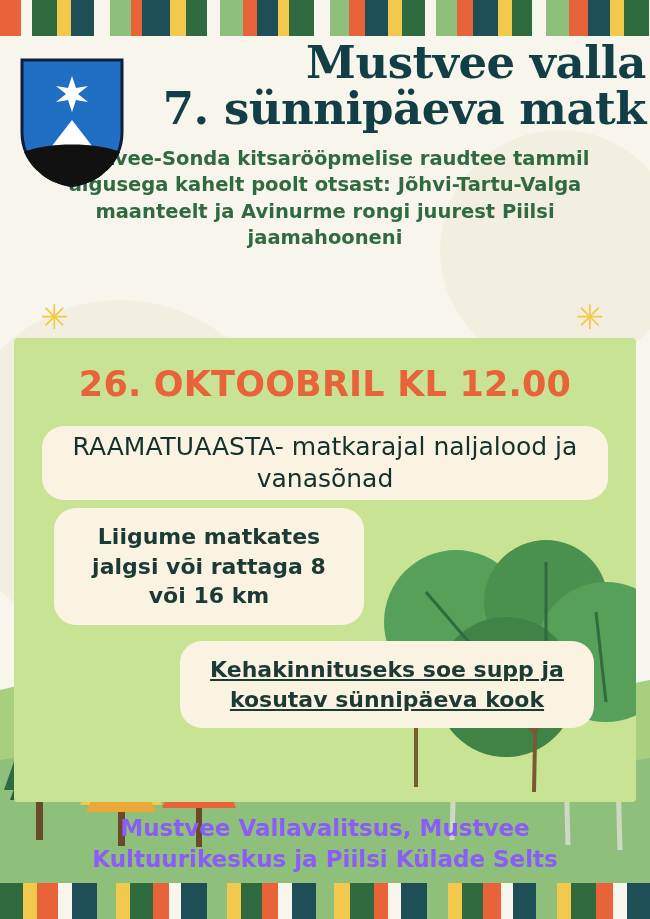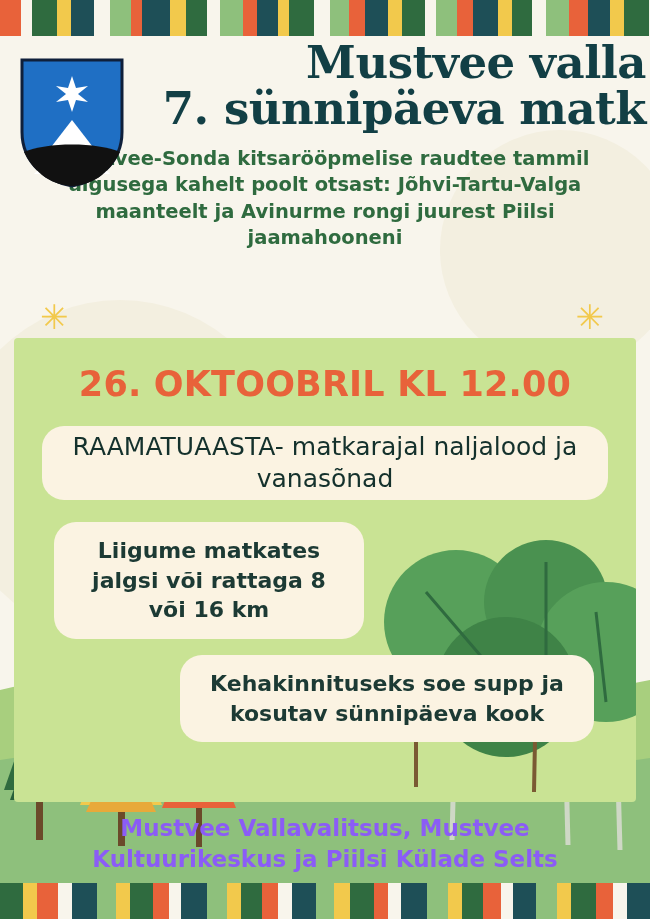--- a/index.html
+++ b/index.html
@@ -139,7 +139,7 @@
     color: #14312c;
   }
   .card-2 {
-    margin: 22px 0 0 40px;
+    margin: 8px 0 0 40px;
     width: 310px;
     padding: 14px 16px;
     text-align: center;

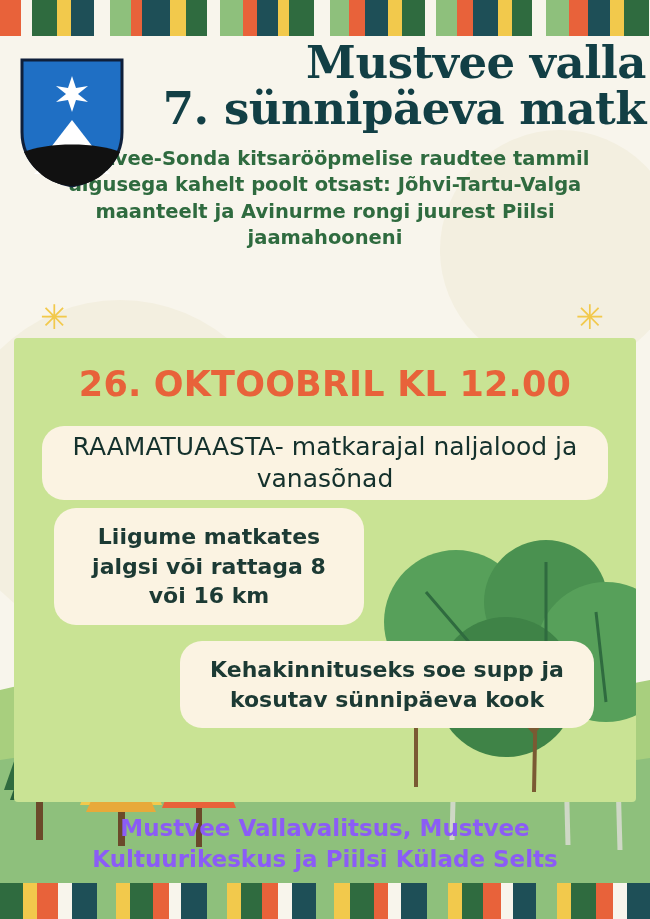--- a/index.html
+++ b/index.html
@@ -152,6 +152,7 @@
     text-align: center;
     font-size: 22px;
     line-height: 1.35;
+    text-decoration: underline;
   }
 
   

